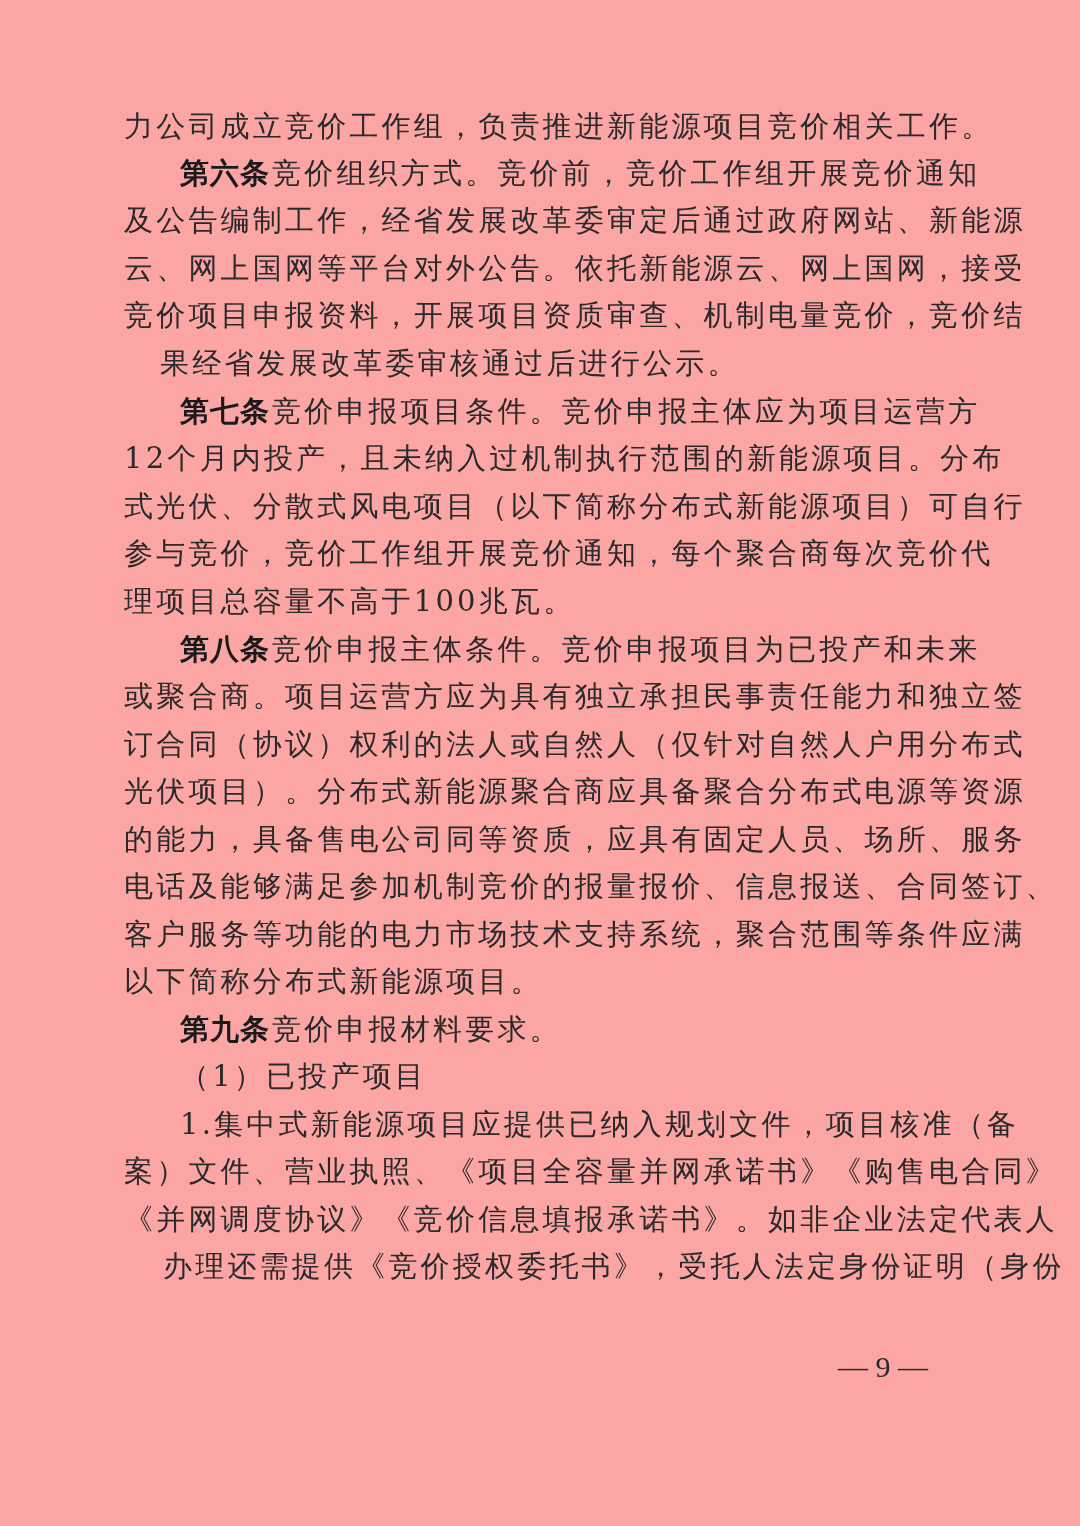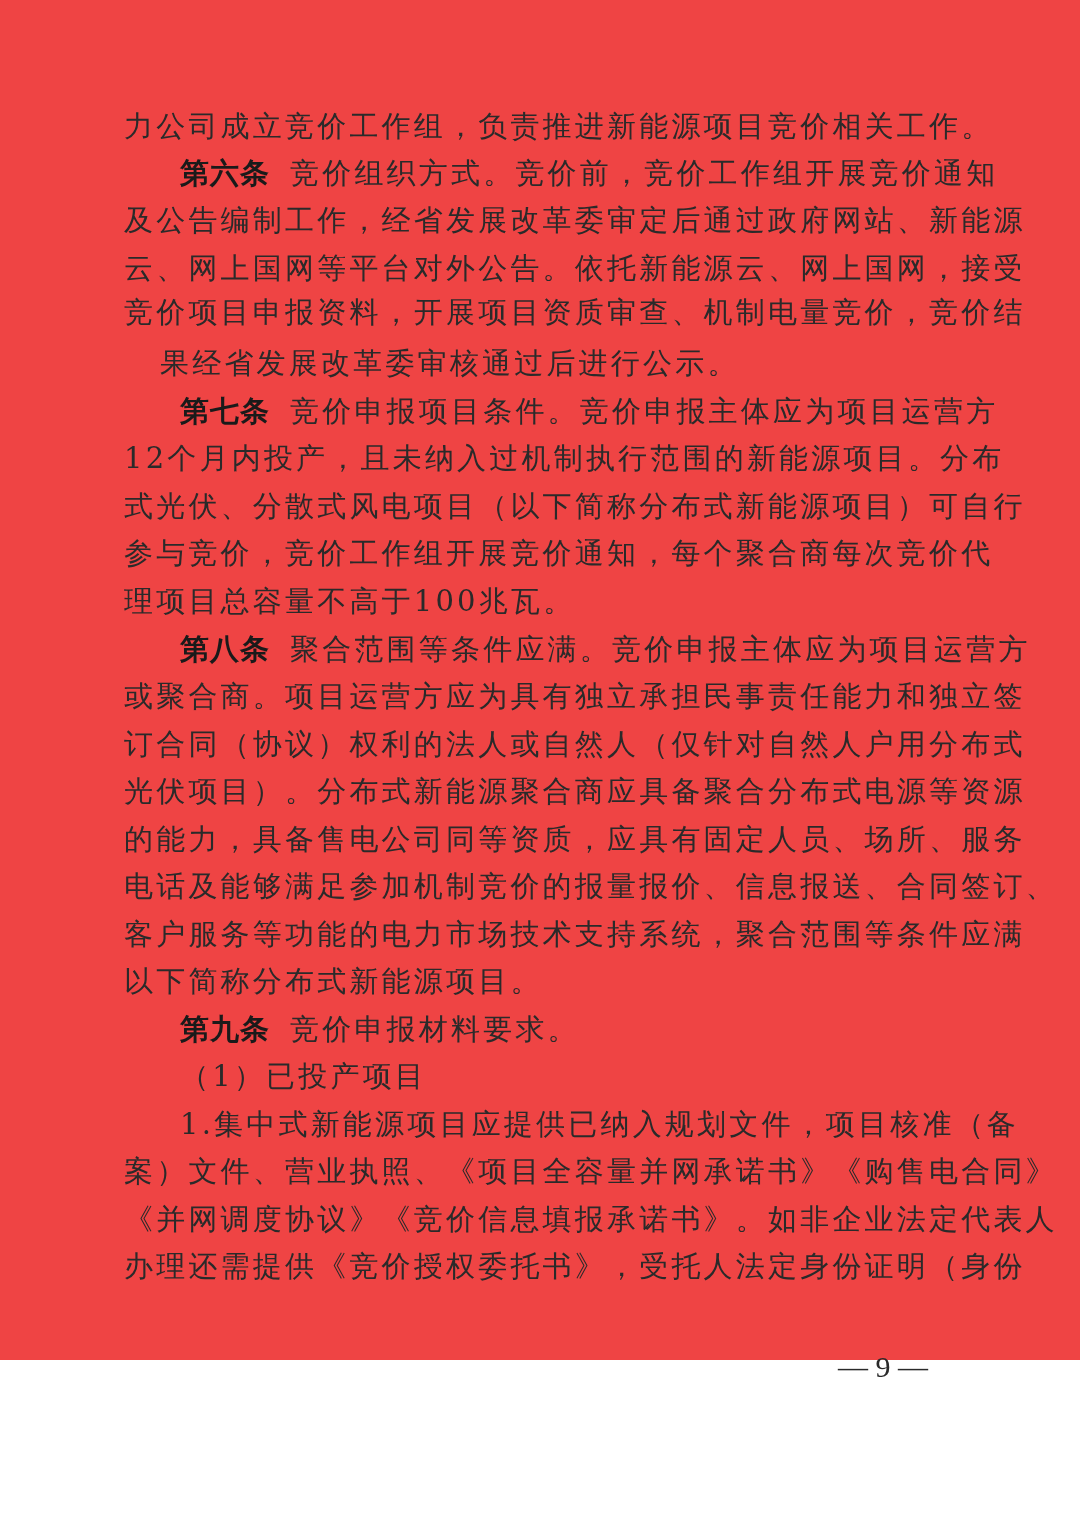--- a/index.html
+++ b/index.html
@@ -5,7 +5,7 @@
   html, body { margin: 0; padding: 0; background: #ffffff; }
   body { width: 1080px; height: 1526px; position: relative; overflow: hidden;
          font-family: "DejaVu Serif", "Liberation Serif", serif; color: #2a2a2a; }
-  .page { position: absolute; left: 0; top: 0; width: 1080px; height: 1360px; background: #ef4444; }
+  .page { position: absolute; left: 0; top: 0; width: 1080px; height: 1526px; background: #fca5a5; }
   .line { position: absolute; left: 124px; width: 810px; font-size: 29px; line-height: 36px;
           white-space: nowrap; letter-spacing: 3.2px; text-align: justify; text-align-last: justify; }
   .line.short { text-align-last: left; }

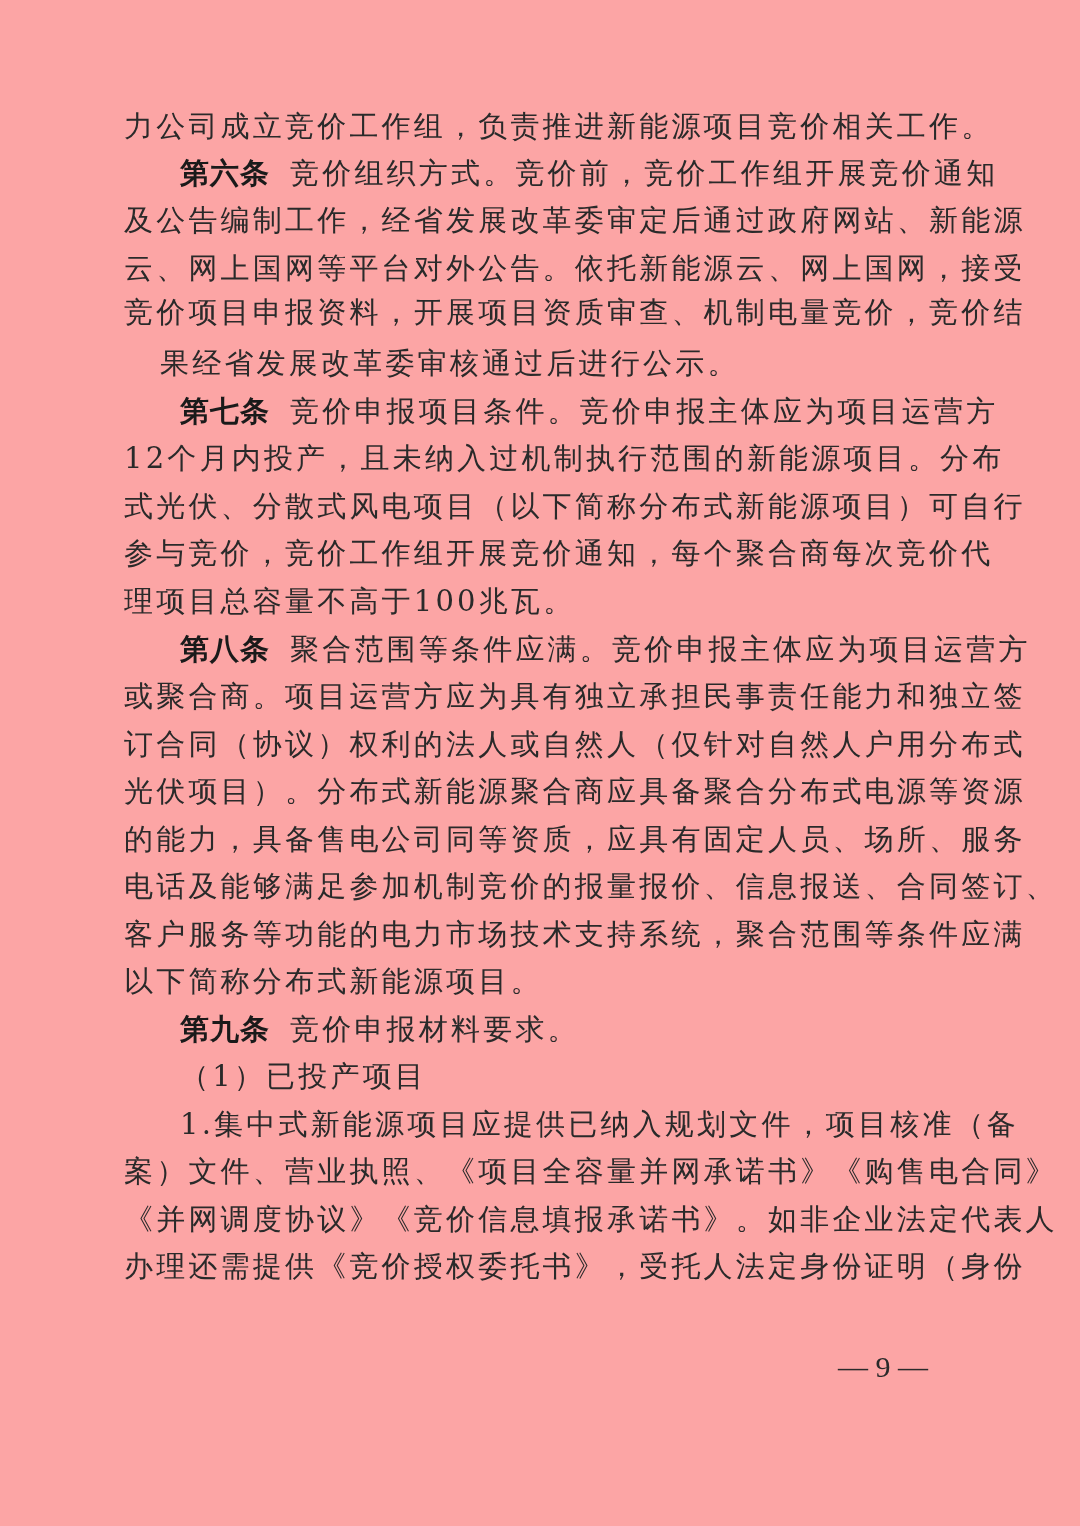--- a/index.html
+++ b/index.html
@@ -10,7 +10,7 @@
           white-space: nowrap; letter-spacing: 3.2px; text-align: justify; text-align-last: justify; }
   .line.short { text-align-last: left; }
   .indent { left: 180px; width: 754px; }
-  .bold { font-family: Liberation Mono, monospace; font-weight: bold; letter-spacing: 1px; margin-right: 20px; color: #1a1a1a; }
+  .bold { font-family: Liberation Mono, monospace; font-weight: bold; letter-spacing: 1px; margin-right: 2px; color: #1a1a1a; }
   .pagenum { position: absolute; left: 838px; top: 1349px; font-size: 30px; line-height: 36px;
              font-family: "Liberation Serif", serif; color: #2a2a2a; white-space: nowrap; }
 </style>

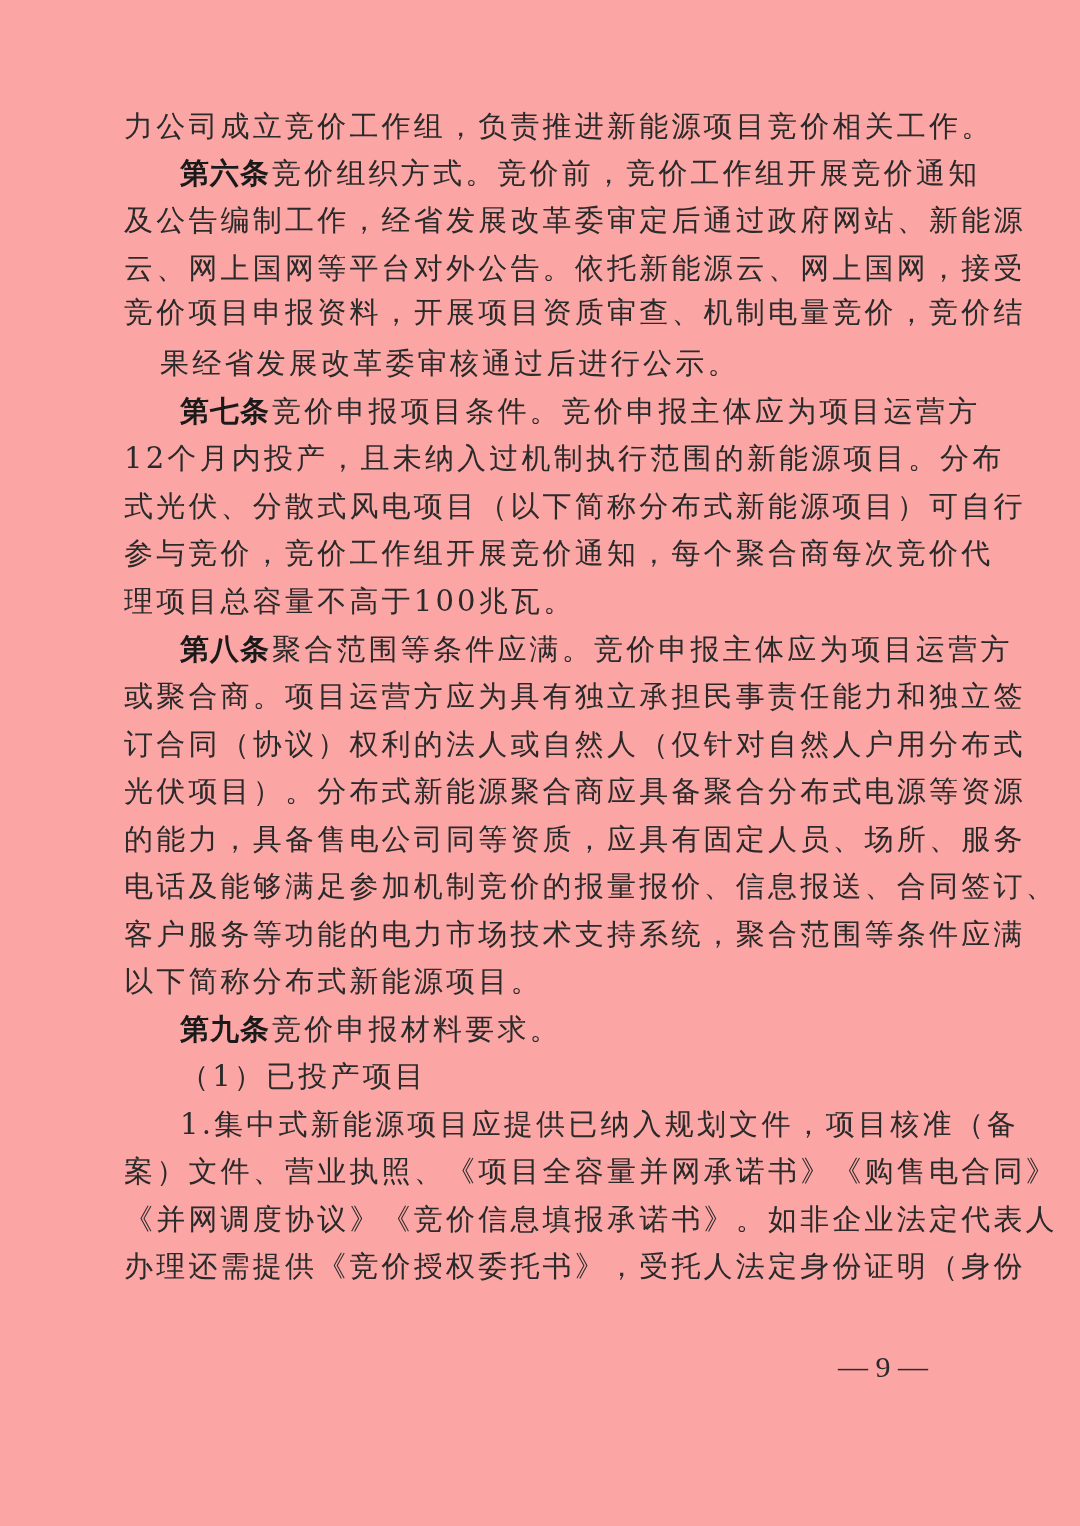--- a/index.html
+++ b/index.html
@@ -23,7 +23,7 @@
       <div class="line indent" style="top: 155px;"><span class="bold">第六条</span><span>竞价组织方式。竞价前，竞价工作组开展竞价通知</span></div>
       <div class="line" style="top: 202px;"><span>及公告编制工作，经省发展改革委审定后通过政府网站、新能源</span></div>
       <div class="line" style="top: 250px;"><span>云、网上国网等平台对外公告。依托新能源云、网上国网，接受</span></div>
-      <div class="line" style="top: 297px; font-family: Liberation Mono, monospace;"><span>竞价项目申报资料，开展项目资质审查、机制电量竞价，竞价结</span></div>
+      <div class="line" style="top: 297px;"><span>竞价项目申报资料，开展项目资质审查、机制电量竞价，竞价结</span></div>
       <div class="line short" style="top: 345px; margin-left: 36px;"><span>果经省发展改革委审核通过后进行公示。</span></div>
       <div class="line indent" style="top: 393px;"><span class="bold">第七条</span><span>竞价申报项目条件。竞价申报主体应为项目运营方</span></div>
       <div class="line" style="top: 440px;"><span>12个月内投产，且未纳入过机制执行范围的新能源项目。分布</span></div>

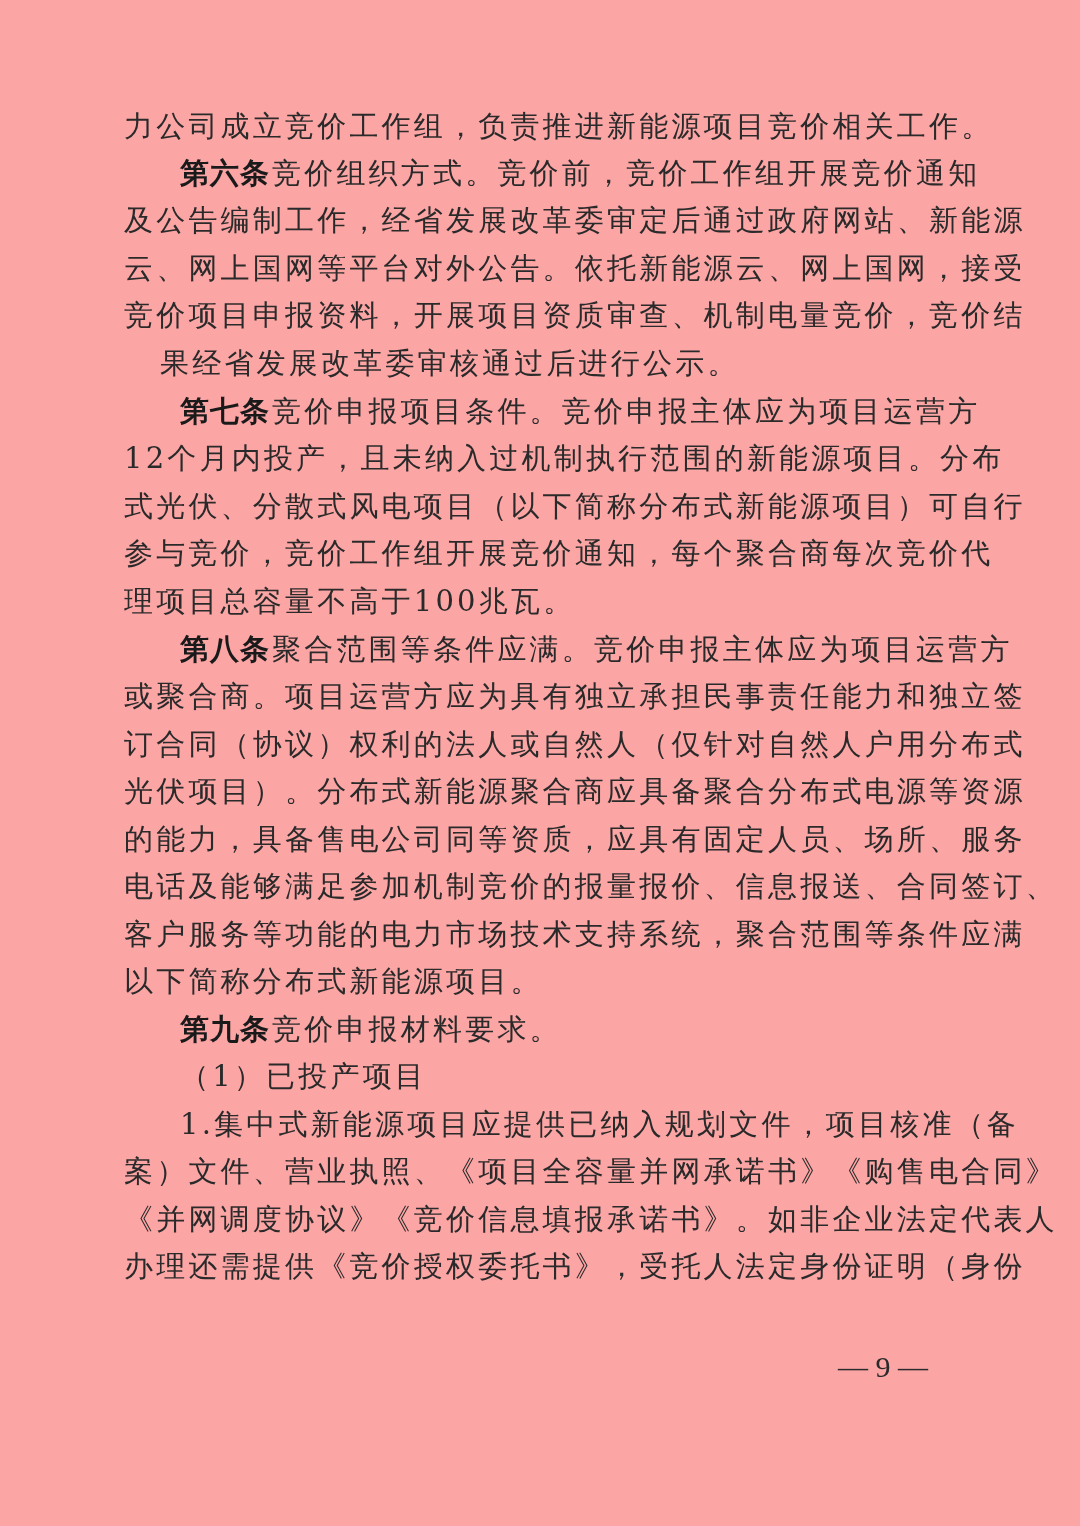--- a/index.html
+++ b/index.html
@@ -30,7 +30,7 @@
       <div class="line" style="top: 488px;"><span>式光伏、分散式风电项目（以下简称分布式新能源项目）可自行</span></div>
       <div class="line" style="top: 535px;"><span>参与竞价，竞价工作组开展竞价通知，每个聚合商每次竞价代</span></div>
       <div class="line short" style="top: 583px;"><span>理项目总容量不高于100兆瓦。</span></div>
-      <div class="line indent" style="top: 631px;"><span class="bold">第八条</span><span>聚合范围等条件应满。竞价申报主体应为项目运营方</span></div>
+      <div class="line indent" style="top: 631px;"><span class="bold">第八条</span><span>竞价申报主体条件。竞价申报项目为已投产和未来</span></div>
       <div class="line" style="top: 678px;"><span>或聚合商。项目运营方应为具有独立承担民事责任能力和独立签</span></div>
       <div class="line" style="top: 726px;"><span>订合同（协议）权利的法人或自然人（仅针对自然人户用分布式</span></div>
       <div class="line" style="top: 773px;"><span>光伏项目）。分布式新能源聚合商应具备聚合分布式电源等资源</span></div>

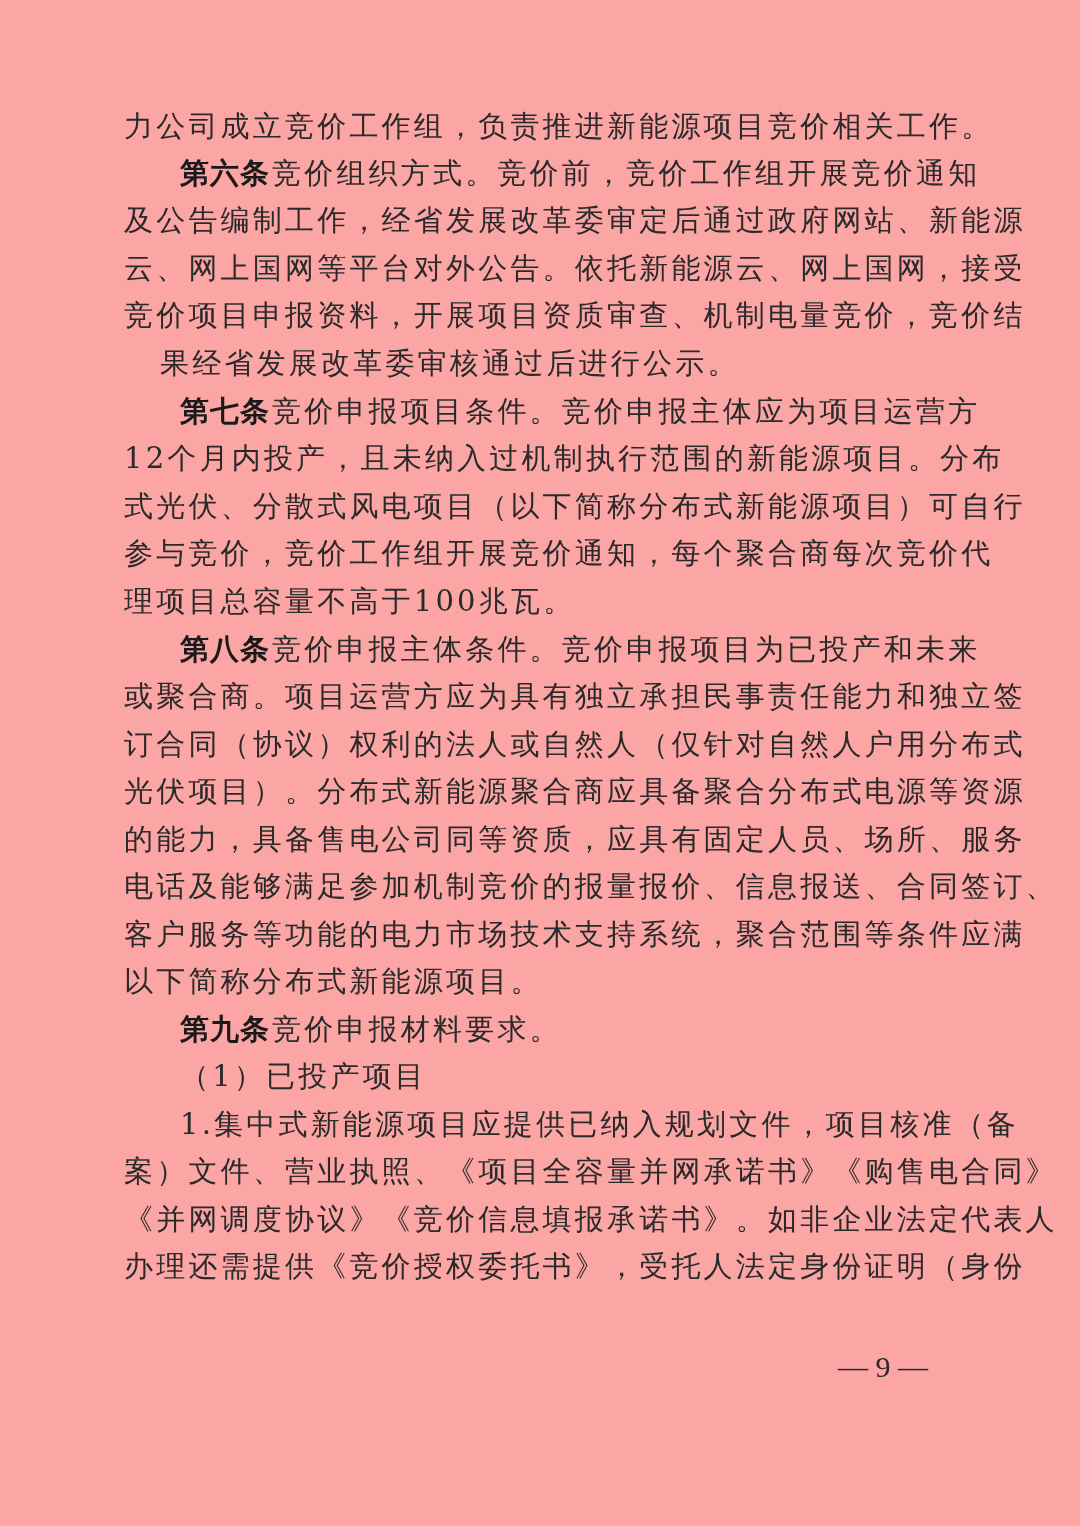--- a/index.html
+++ b/index.html
@@ -43,7 +43,7 @@
       <div class="line indent" style="top: 1106px;"><span>1.集中式新能源项目应提供已纳入规划文件，项目核准（备</span></div>
       <div class="line" style="top: 1153px;"><span>案）文件、营业执照、《项目全容量并网承诺书》《购售电合同》</span></div>
       <div class="line" style="top: 1201px;"><span>《并网调度协议》《竞价信息填报承诺书》。如非企业法定代表人</span></div>
-      <div class="line" style="top: 1248px;"><span>办理还需提供《竞价授权委托书》，受托人法定身份证明（身份</span></div>
+      <div class="line" style="top: 1248px; margin-left: 39px;"><span>办理还需提供《竞价授权委托书》，受托人法定身份证明（身份</span></div>
     </div>
   <div class="pagenum">— 9 —</div>
 </div>

